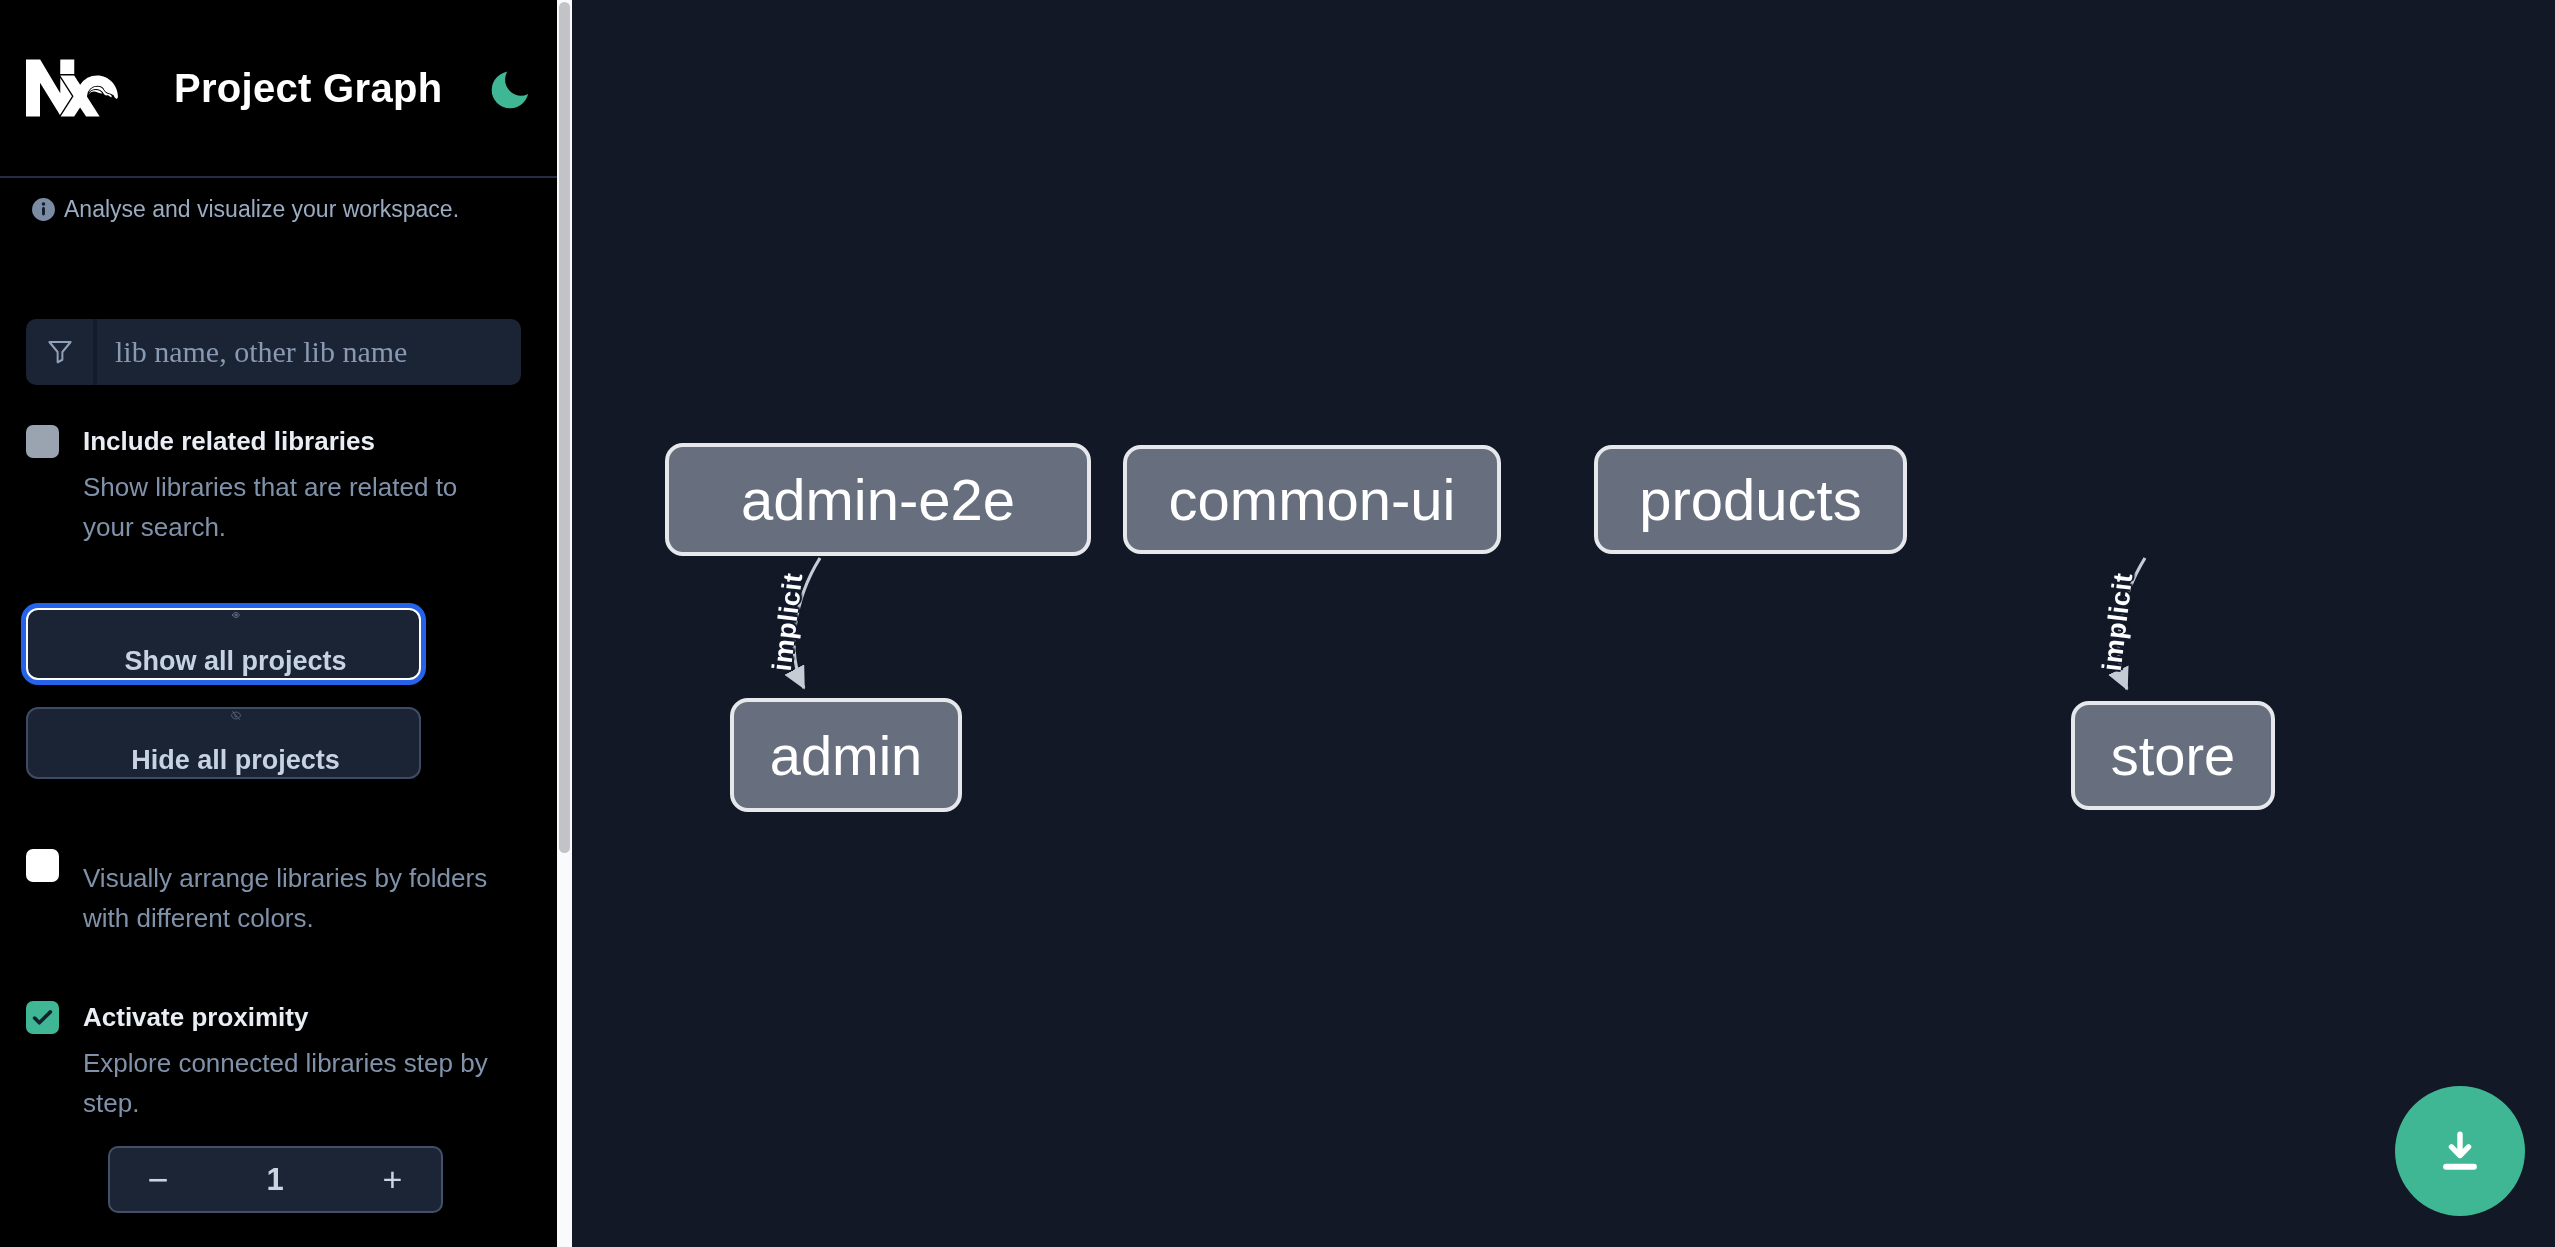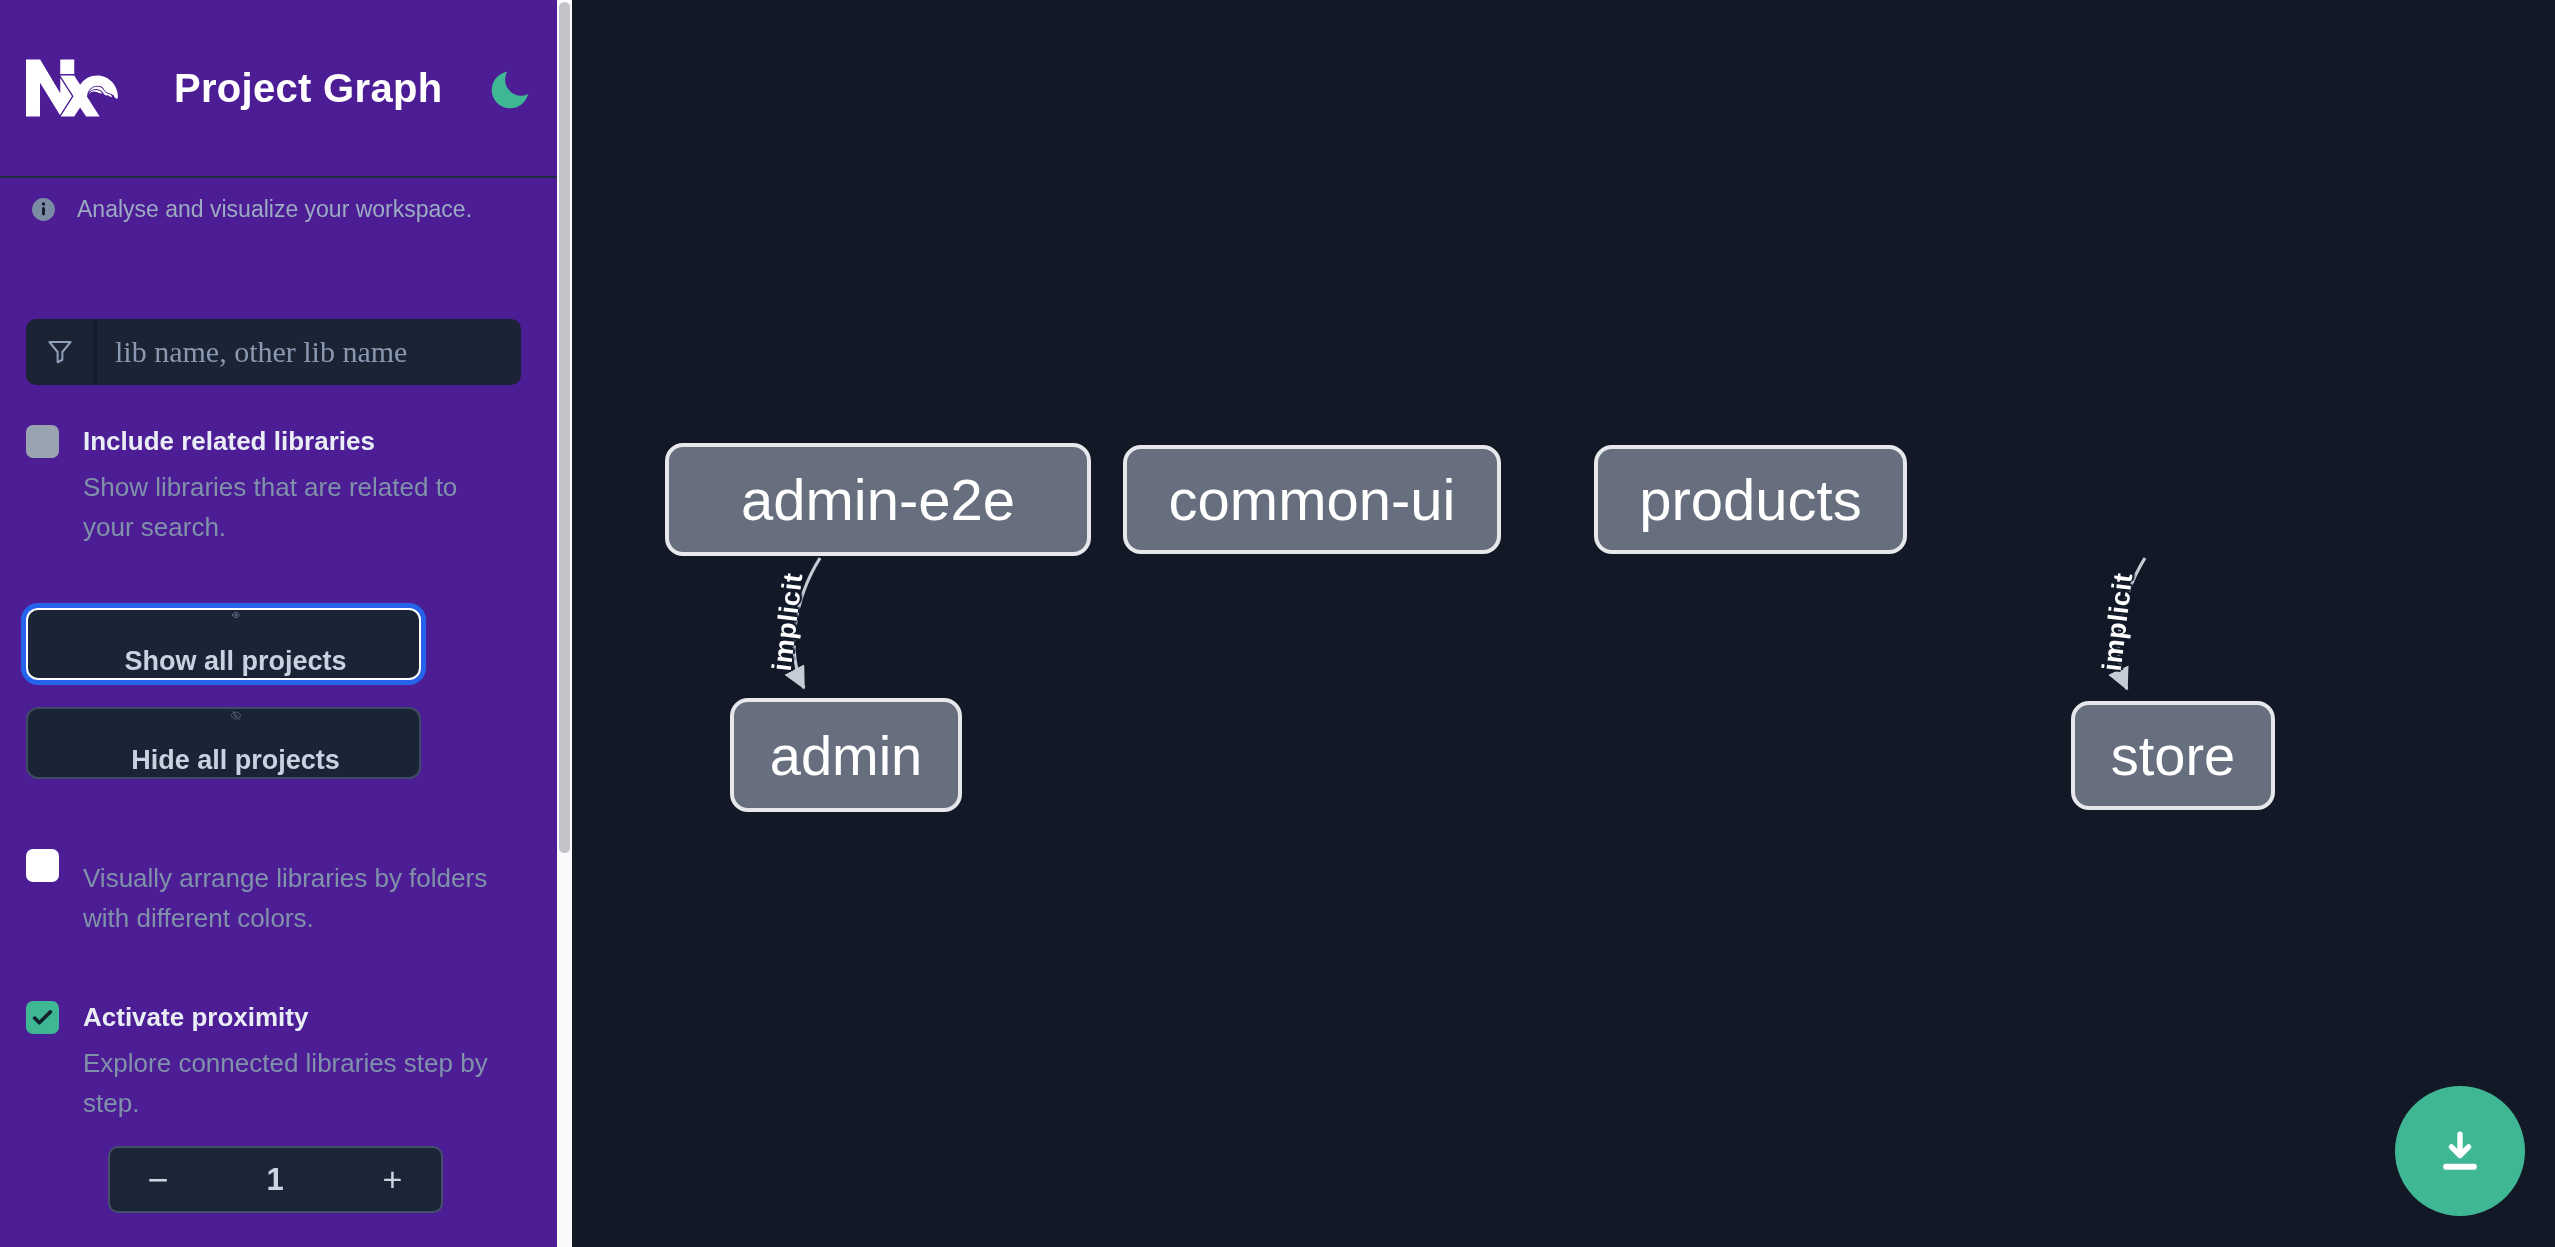--- a/index.html
+++ b/index.html
@@ -9,7 +9,7 @@
     -webkit-font-smoothing:antialiased;
   }
   
-  .sidebar{position:absolute;left:0;top:0;width:557px;height:1247px;background:#4c1d95;}
+  .sidebar{position:absolute;left:0;top:0;width:557px;height:1247px;background:#000000;}
   .sb-header{position:absolute;left:0;top:0;width:100%;height:178px;
     border-bottom:2px solid #222d44;display:flex;align-items:center;box-sizing:border-box;padding-left:26px;}
   .nx-logo{width:92px;height:92px;flex:0 0 auto;}

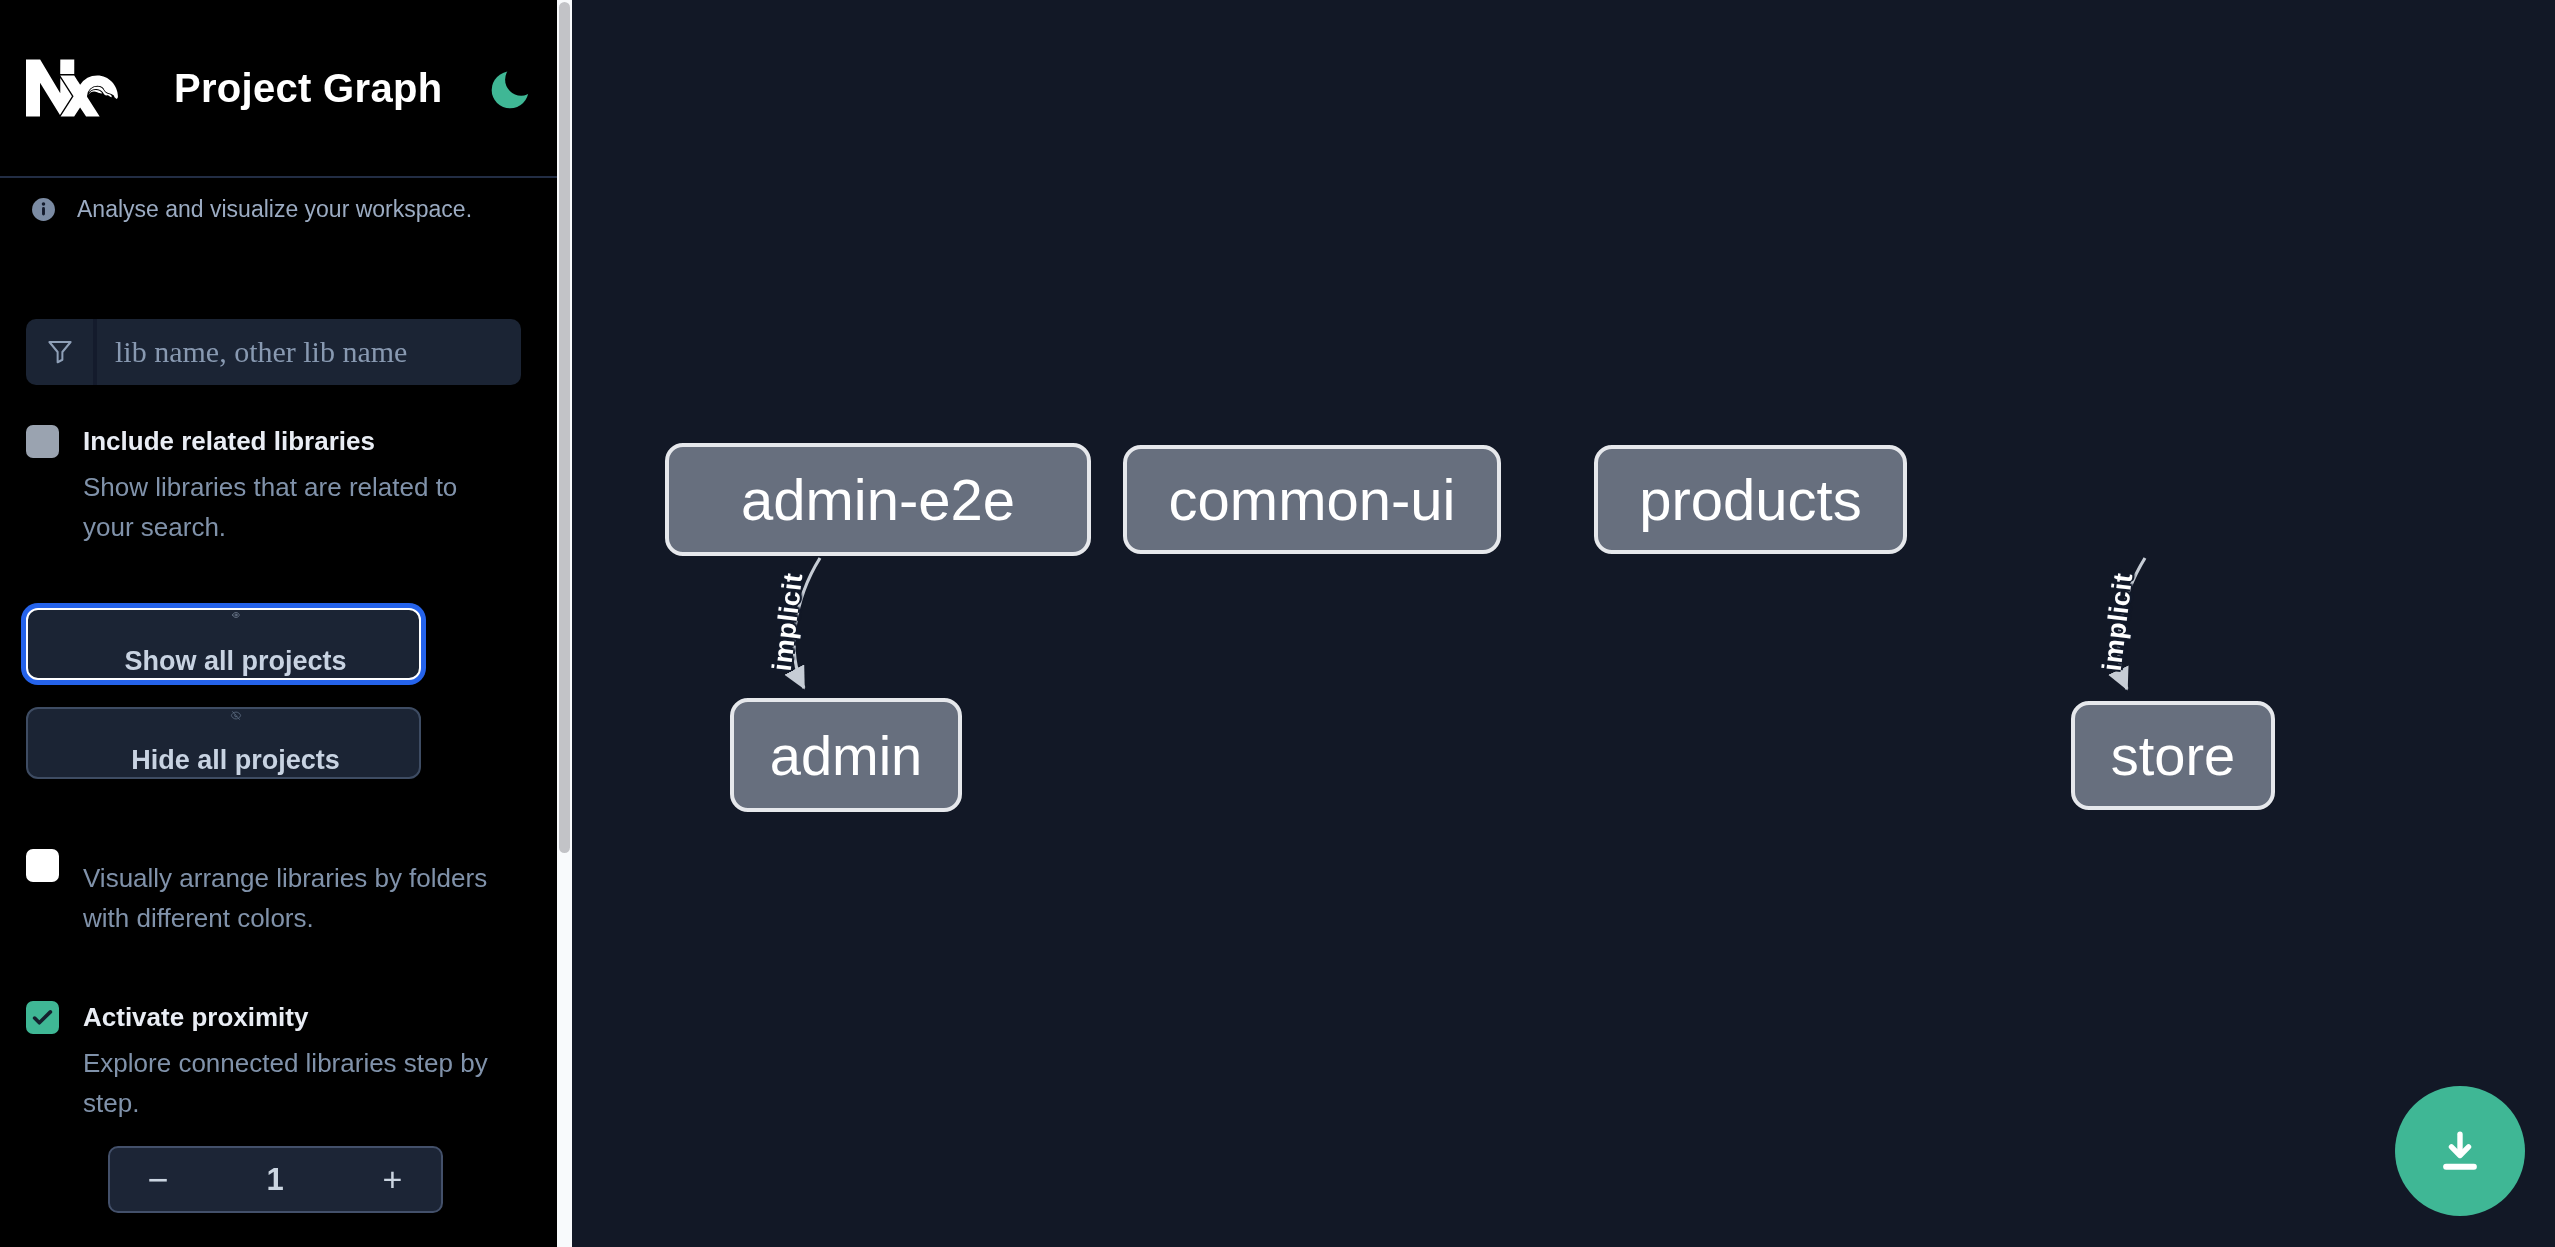--- a/index.html
+++ b/index.html
@@ -15,7 +15,7 @@
   .nx-logo{width:92px;height:92px;flex:0 0 auto;}
   .app-title{margin-left:56px;font-size:40px;font-weight:700;color:#ffffff;letter-spacing:.3px;}
   .theme-btn{margin-left:46px;background:none;border:none;padding:0;cursor:pointer;width:48px;height:48px;display:flex;align-items:center;justify-content:center;}
-  .intro{position:absolute;left:31px;top:196px;display:flex;align-items:center;gap:21px;}
+  .intro{position:absolute;left:31px;top:196px;display:flex;align-items:center;gap:8px;}
   .intro-text{font-size:23px;color:#9babc2;}
   
   .search{position:absolute;left:26px;top:319px;width:495px;height:66px;display:flex;}

